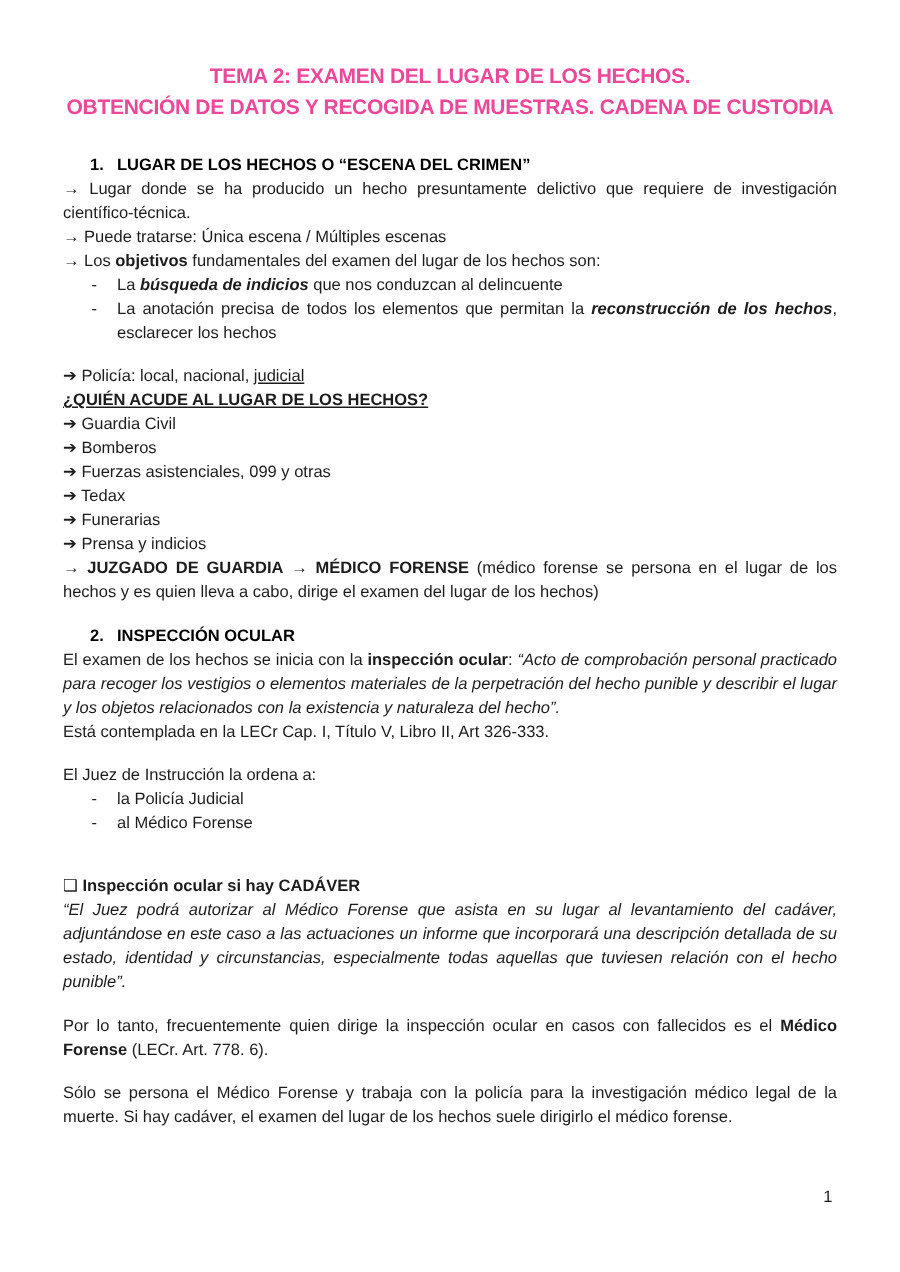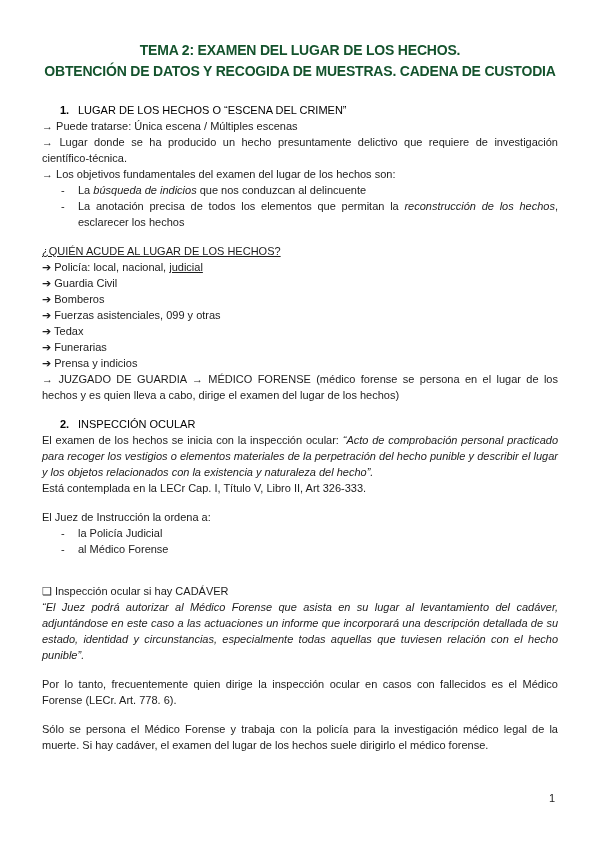--- a/index.html
+++ b/index.html
@@ -16,7 +16,7 @@
     padding-top: 40px;
     text-align: center;
     font-weight: bold;
-    color: #14532d;
+    color: #ec4899;
     font-size: 14px;
     line-height: 21px;
     letter-spacing: -0.2px;

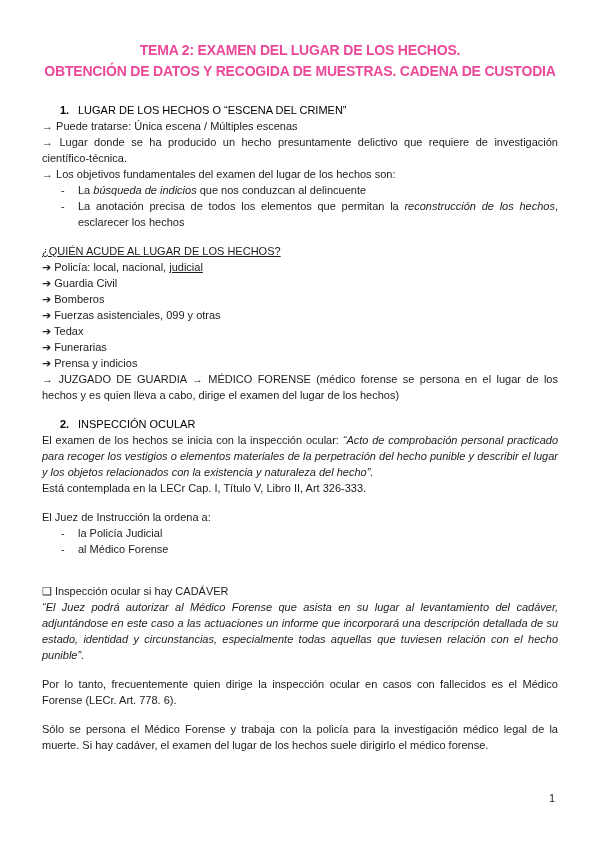--- a/index.html
+++ b/index.html
@@ -43,7 +43,7 @@
   }
   .dash .dashmark { position: absolute; left: 19px; top: 0; }
   .marker { white-space: pre; }
-  .b { font-weight: normal; }
+  .b { font-weight: bold; }
   .i { font-style: italic; }
   .u { text-decoration: underline; }
   .page-number {

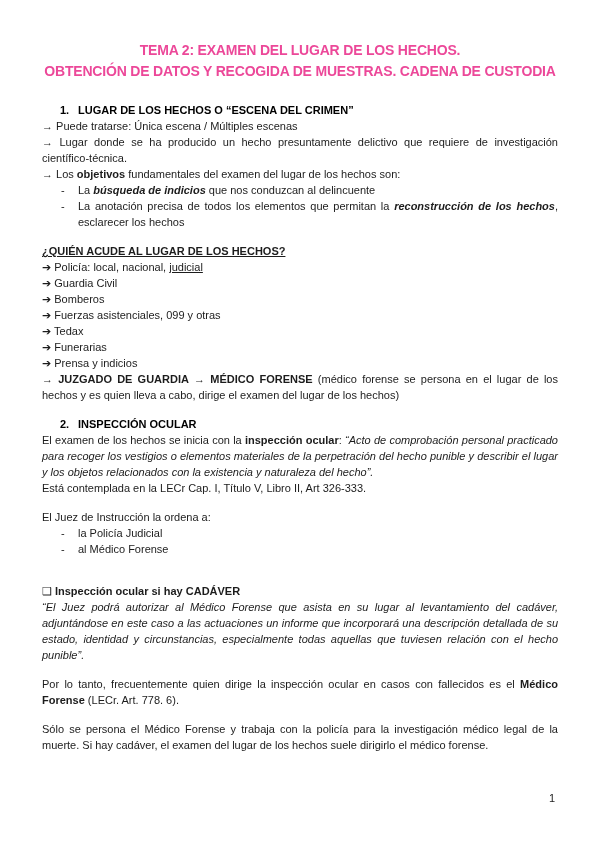--- a/index.html
+++ b/index.html
@@ -64,8 +64,8 @@
   </div>
   <div id="blocks" class="body-blocks">
       <p class="block heading"><span class="num">1.</span><span class="b">LUGAR DE LOS HECHOS O “ESCENA DEL CRIMEN”</span></p>
+      <p class="block para"><span class="marker">→ </span><span>Lugar donde se ha producido un hecho presuntamente delictivo que requiere de investigación científico-técnica.</span></p>
       <p class="block para"><span class="marker">→ </span><span>Puede tratarse: Única escena / Múltiples escenas</span></p>
-      <p class="block para"><span class="marker">→ </span><span>Lugar donde se ha producido un hecho presuntamente delictivo que requiere de investigación científico-técnica.</span></p>
       <p class="block para"><span class="marker">→ </span><span>Los </span><span class="b">objetivos</span><span> fundamentales del examen del lugar de los hechos son:</span></p>
       <p class="block dash"><span class="dashmark">-</span><span>La </span><span class="b i">búsqueda de indicios</span><span> que nos conduzcan al delincuente</span></p>
       <p class="block dash"><span class="dashmark">-</span><span>La anotación precisa de todos los elementos que permitan la </span><span class="b i">reconstrucción de los hechos</span><span>, esclarecer los hechos</span></p>

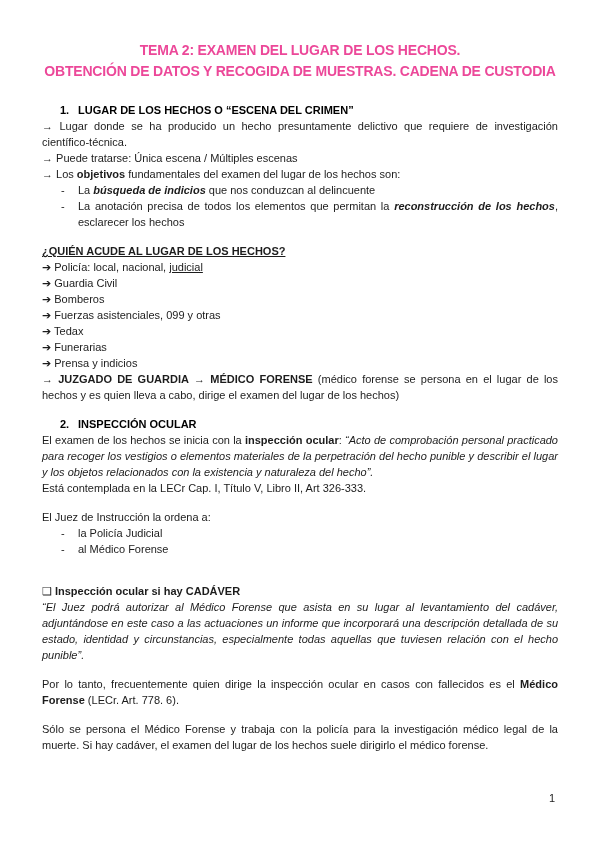--- a/index.html
+++ b/index.html
@@ -70,8 +70,8 @@
       <p class="block dash"><span class="dashmark">-</span><span>La </span><span class="b i">búsqueda de indicios</span><span> que nos conduzcan al delincuente</span></p>
       <p class="block dash"><span class="dashmark">-</span><span>La anotación precisa de todos los elementos que permitan la </span><span class="b i">reconstrucción de los hechos</span><span>, esclarecer los hechos</span></p>
       <div class="spacer"></div>
+      <p class="block para"><span class="marker">➔ </span><span>Policía: local, nacional, </span><span class="u">judicial</span></p>
       <p class="block para"><span class="b u">¿QUIÉN ACUDE AL LUGAR DE LOS HECHOS?</span></p>
-      <p class="block para"><span class="marker">➔ </span><span>Policía: local, nacional, </span><span class="u">judicial</span></p>
       <p class="block para"><span class="marker">➔ </span><span>Guardia Civil</span></p>
       <p class="block para"><span class="marker">➔ </span><span>Bomberos</span></p>
       <p class="block para"><span class="marker">➔ </span><span>Fuerzas asistenciales, 099 y otras</span></p>

